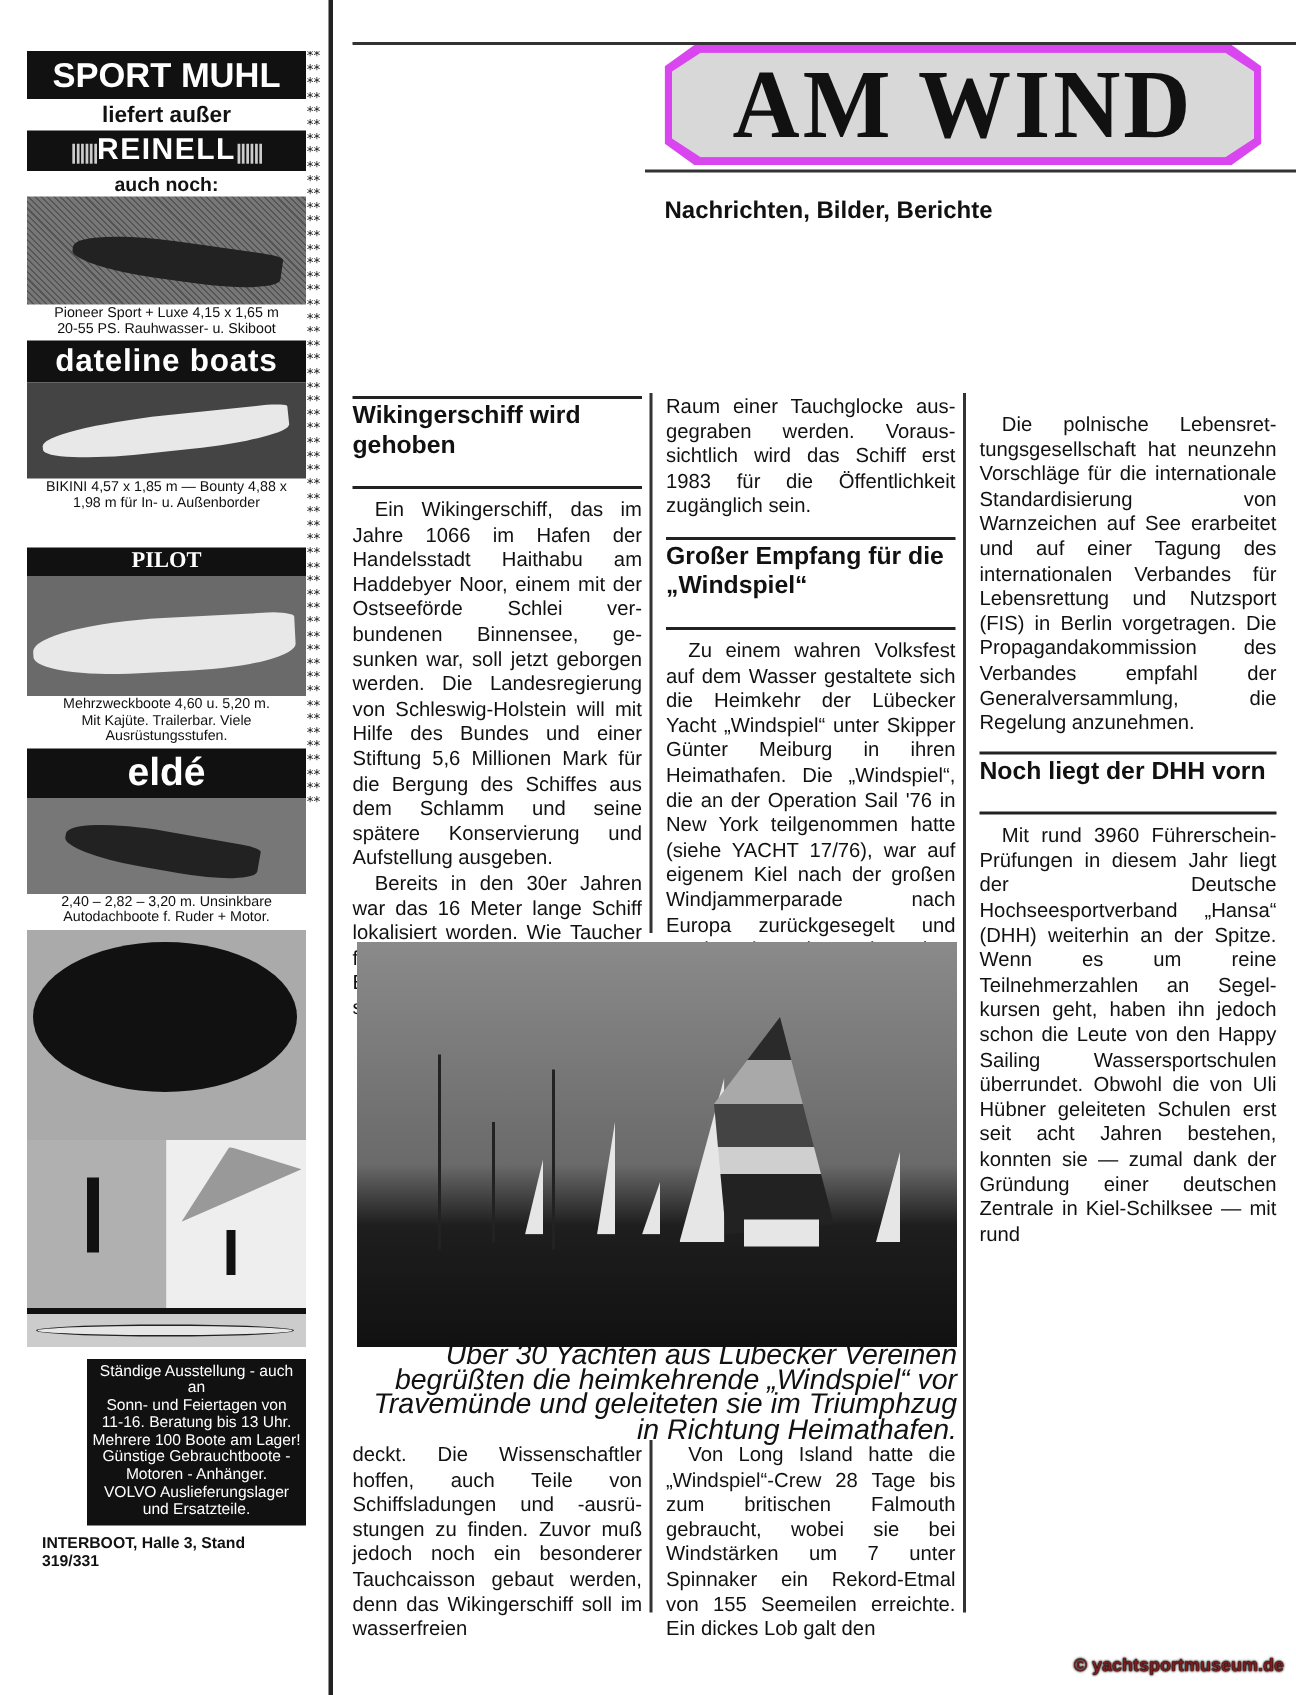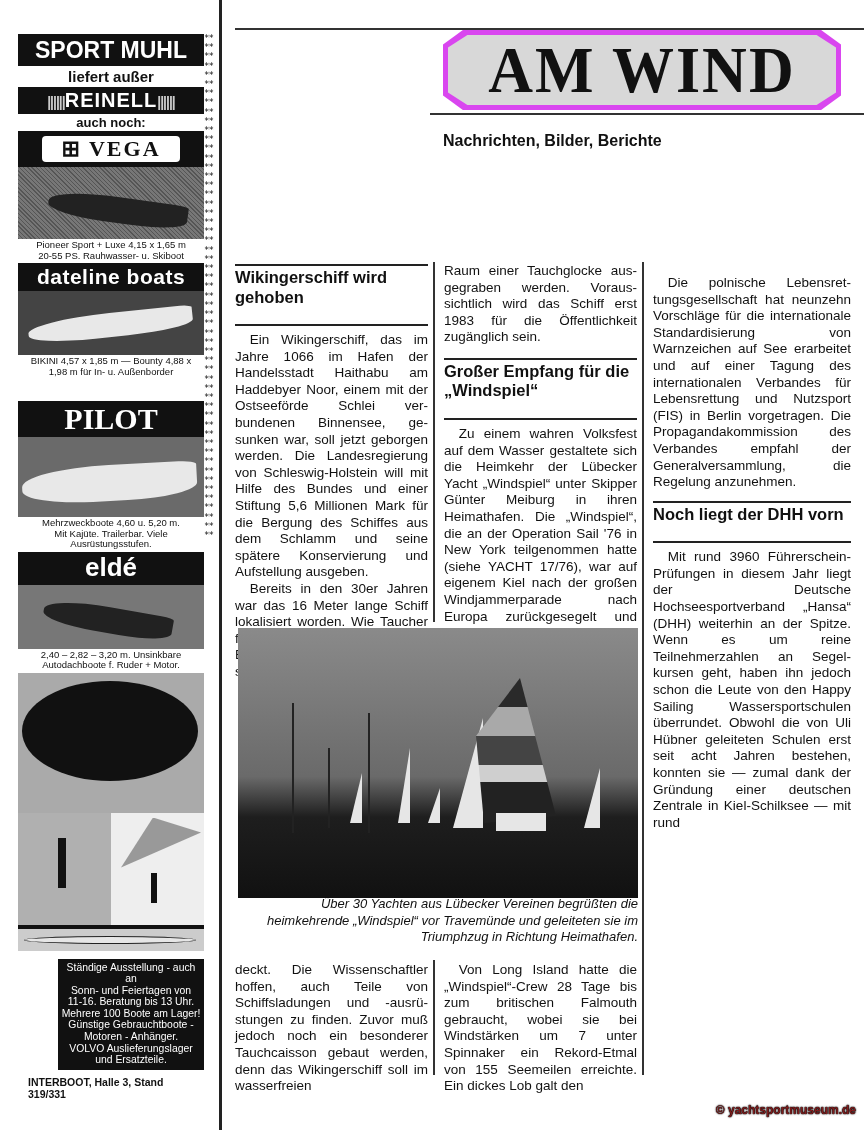--- a/index.html
+++ b/index.html
@@ -80,9 +80,6 @@
     <span class="bars">||||||</span><span>REINELL</span><span class="bars">||||||</span>
   </div>
   <div class="ad-auch">auch noch:</div>
-  <div class="ad-vega-box">
-    <div class="ad-vega"><span>⊞ </span><span>VEGA</span></div>
-  </div>
   <div class="photo" style="height:72px;">
     <div class="boat dark" style="left:30px;top:30px;width:140px;height:26px;transform:rotate(8deg);"></div>
   </div>

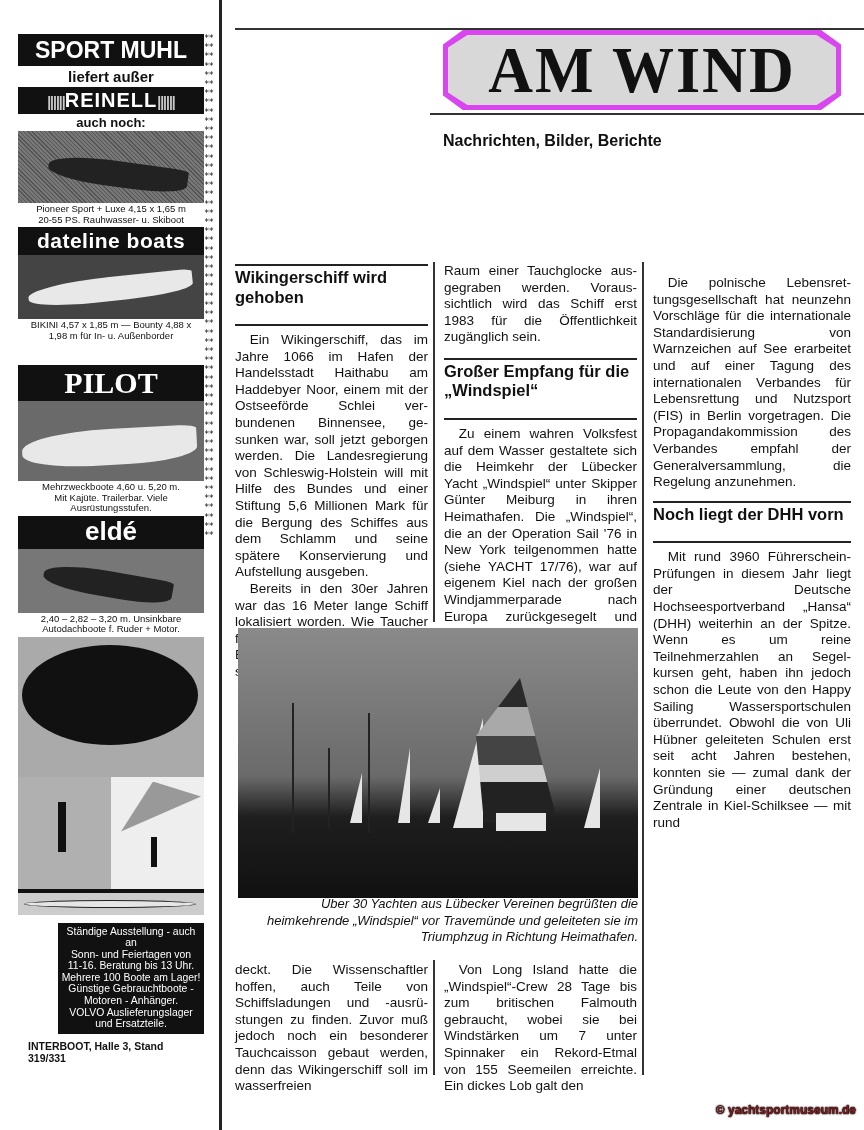--- a/index.html
+++ b/index.html
@@ -25,7 +25,7 @@
   .photo { background: repeating-linear-gradient(45deg,#555 0 1px,#777 1px 3px); position: relative; overflow: hidden; }
   .caption-sm { font-size: 9.5px; text-align: center; line-height: 10.5px; margin: 1px 0 2px; }
   .ad-dateline { font-size: 21px; padding: 2px 0; letter-spacing: 0.5px; }
-  .ad-pilot { font-family: "Liberation Serif", serif; font-size: 30px; padding: 1px 0; margin-top: 24px; }
+  .ad-pilot { font-family: "Liberation Serif", serif; font-size: 15px; padding: 1px 0; margin-top: 24px; }
   .ad-elde { font-size: 26px; padding: 0 0 2px; }
   .ad-info { background: #111; color: #fff; font-size: 10.4px; text-align: center; line-height: 11.6px;
              padding: 3px 2px 4px; font-weight: normal; }

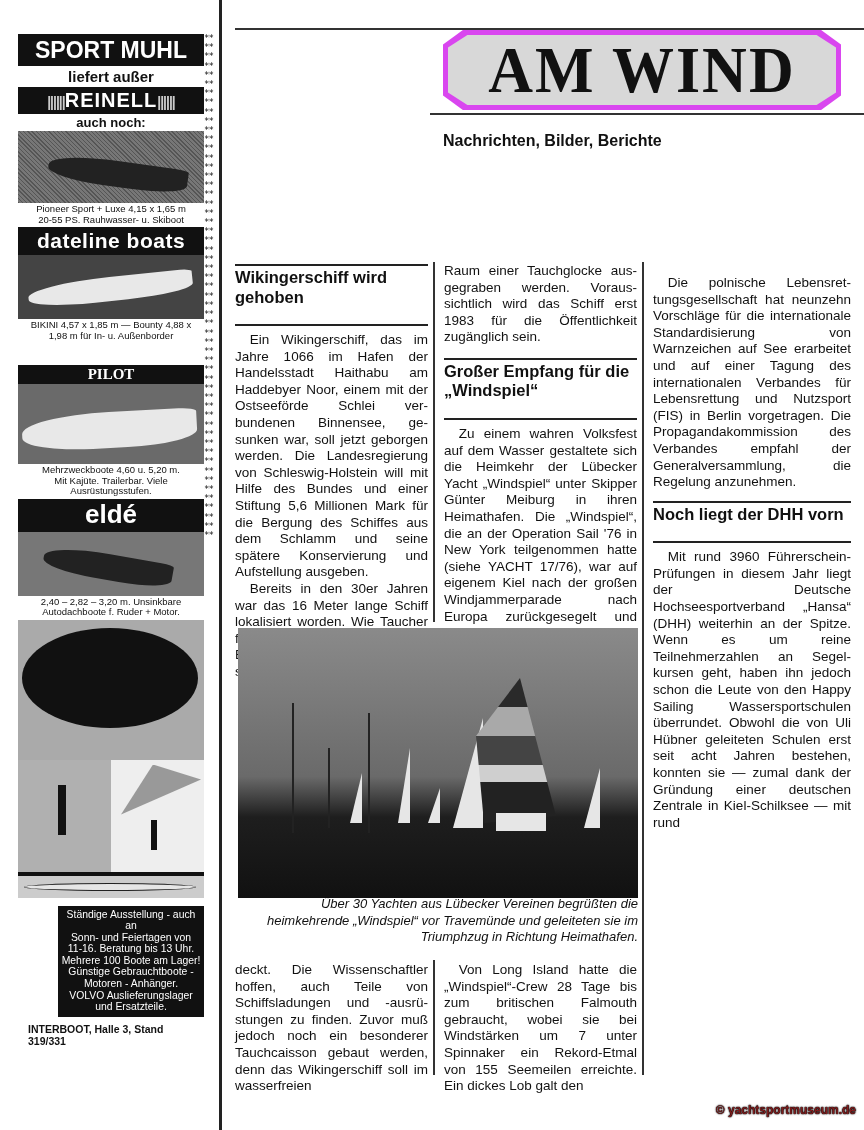--- a/index.html
+++ b/index.html
@@ -62,7 +62,7 @@
   #photo-main .spin { position: absolute; left: 238px; top: 50px; width: 80px; height: 145px;
                  background: linear-gradient(#2a2a2a 0 20%, #a9a9a9 20% 40%, #444 40% 60%, #cfcfcf 60% 72%, #222 72% 100%);
                  clip-path: polygon(55% 0, 100% 95%, 10% 100%, 0 40%); }
-  #photo-caption { position: absolute; left: 240px; top: 896px; width: 398px; font-size: 13px; font-style: italic;
+  #photo-caption { position: absolute; left: 240px; top: 896px; width: 398px; font-size: 19px; font-style: italic;
                    line-height: 16.5px; text-align: right; }
   #watermark { position: absolute; right: 8px; top: 1103px; font-size: 12px; font-weight: bold; color: #7f1d1d;
                text-shadow: 0 0 1px #000, 0 0 1px #000, 0 0 2px #000; }

